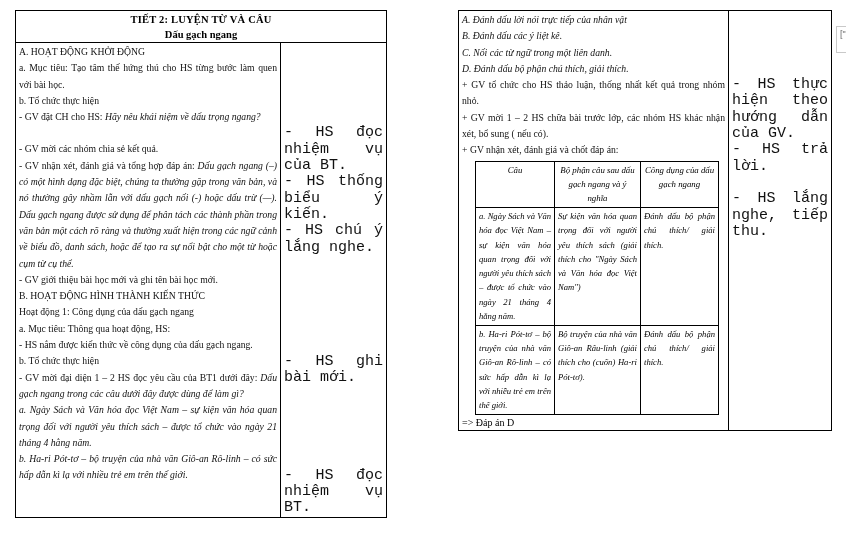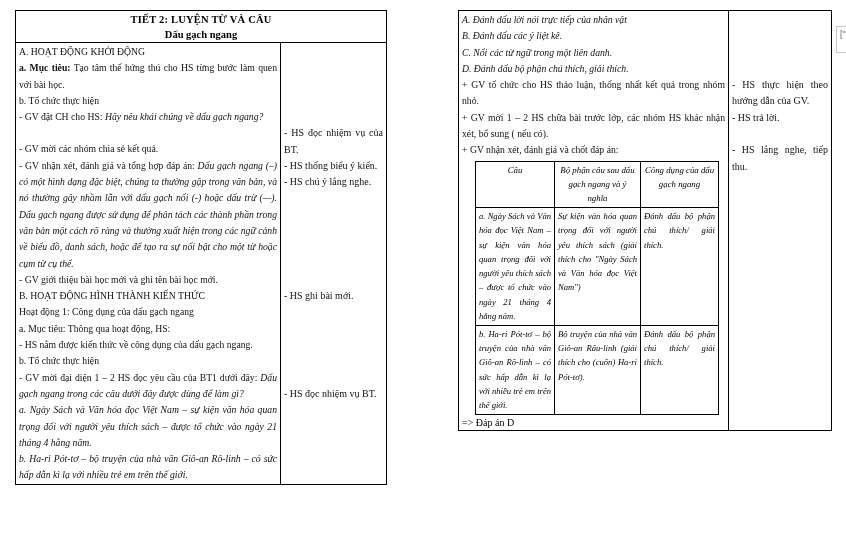--- a/index.html
+++ b/index.html
@@ -91,7 +91,7 @@
   p.ln.last { text-align-last: left; }
   p.b   { font-weight: normal; }
   p.i   { font-style: italic; }
-  .b    { font-weight: bold; }
+  .b    { font-weight: normal; }
   .i    { font-style: italic; }
   .gap  { height: 16px; }
 

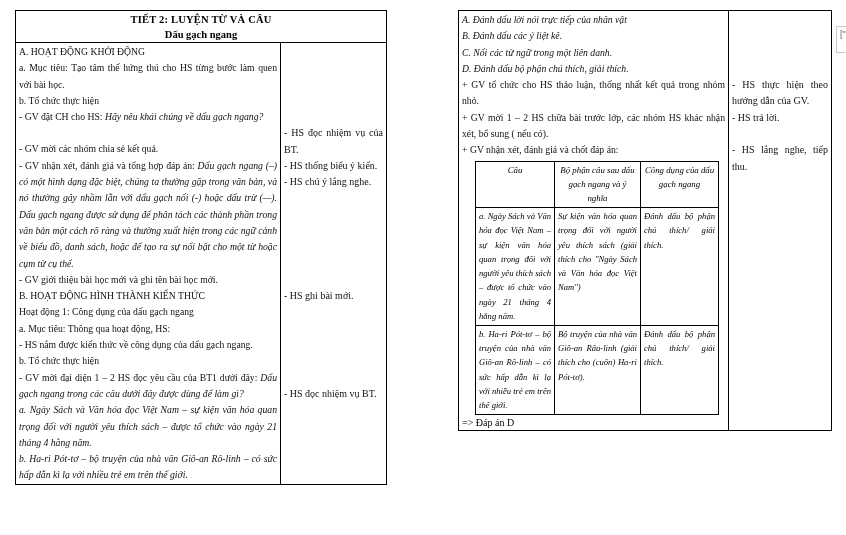--- a/index.html
+++ b/index.html
@@ -98,10 +98,11 @@
   
   p.rn {
     margin: 0;
-    font-size: 10px;
+    font-size: 15px;
     line-height: 16.3px;
     text-align: justify;
     color: #111;
+    font-family: Liberation Mono, monospace;
   }
 
   

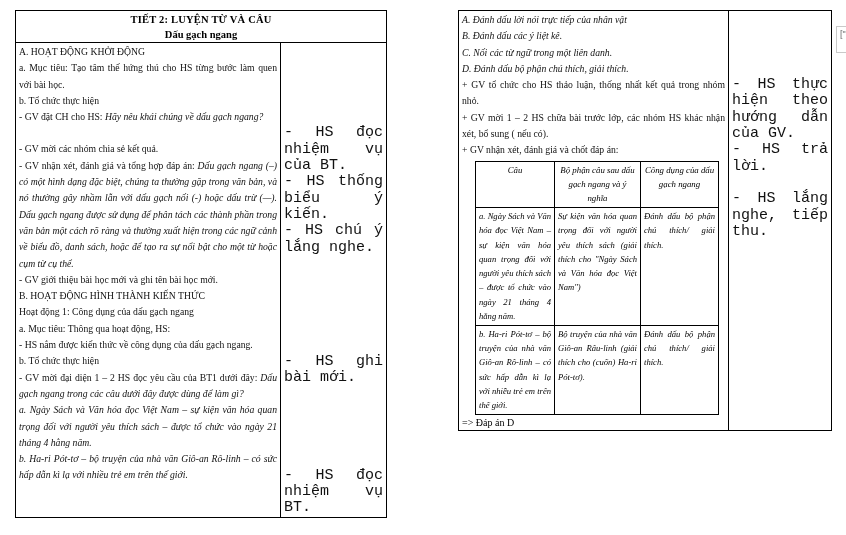--- a/index.html
+++ b/index.html
@@ -196,7 +196,7 @@
           <p class="ln b last">A. HOẠT ĐỘNG KHỞI ĐỘNG</p>
           <p class="ln"><span class="b">a. Mục tiêu:</span><span> Tạo tâm thế hứng thú cho HS từng bước làm quen với bài học.</span></p>
           <p class="ln b last">b. Tổ chức thực hiện</p>
-          <p class="ln last"><span>- GV đặt CH cho HS:</span><span class="i"> Hãy nêu khái chúng về dấu gạch ngang?</span></p>
+          <p class="ln last"><span>- GV đặt CH cho HS:</span><span class="i"> Hãy nêu khái niệm về dấu trọng ngang?</span></p>
           <div class="gap"></div>
           <p class="ln last">- GV mời các nhóm chia sẻ kết quả.</p>
           <p class="ln"><span>- GV nhận xét, đánh giá và tổng hợp đáp án:</span><span class="i"> Dấu gạch ngang (–) có một hình dạng đặc biệt, chúng ta thường gặp trong văn bản, và nó thường gây nhầm lẫn với dấu gạch nối (-) hoặc dấu trừ (—). Dấu gạch ngang được sử dụng để phân tách các thành phần trong văn bản một cách rõ ràng và thường xuất hiện trong các ngữ cảnh về biểu đồ, danh sách, hoặc để tạo ra sự nổi bật cho một từ hoặc cụm từ cụ thể.</span></p>

